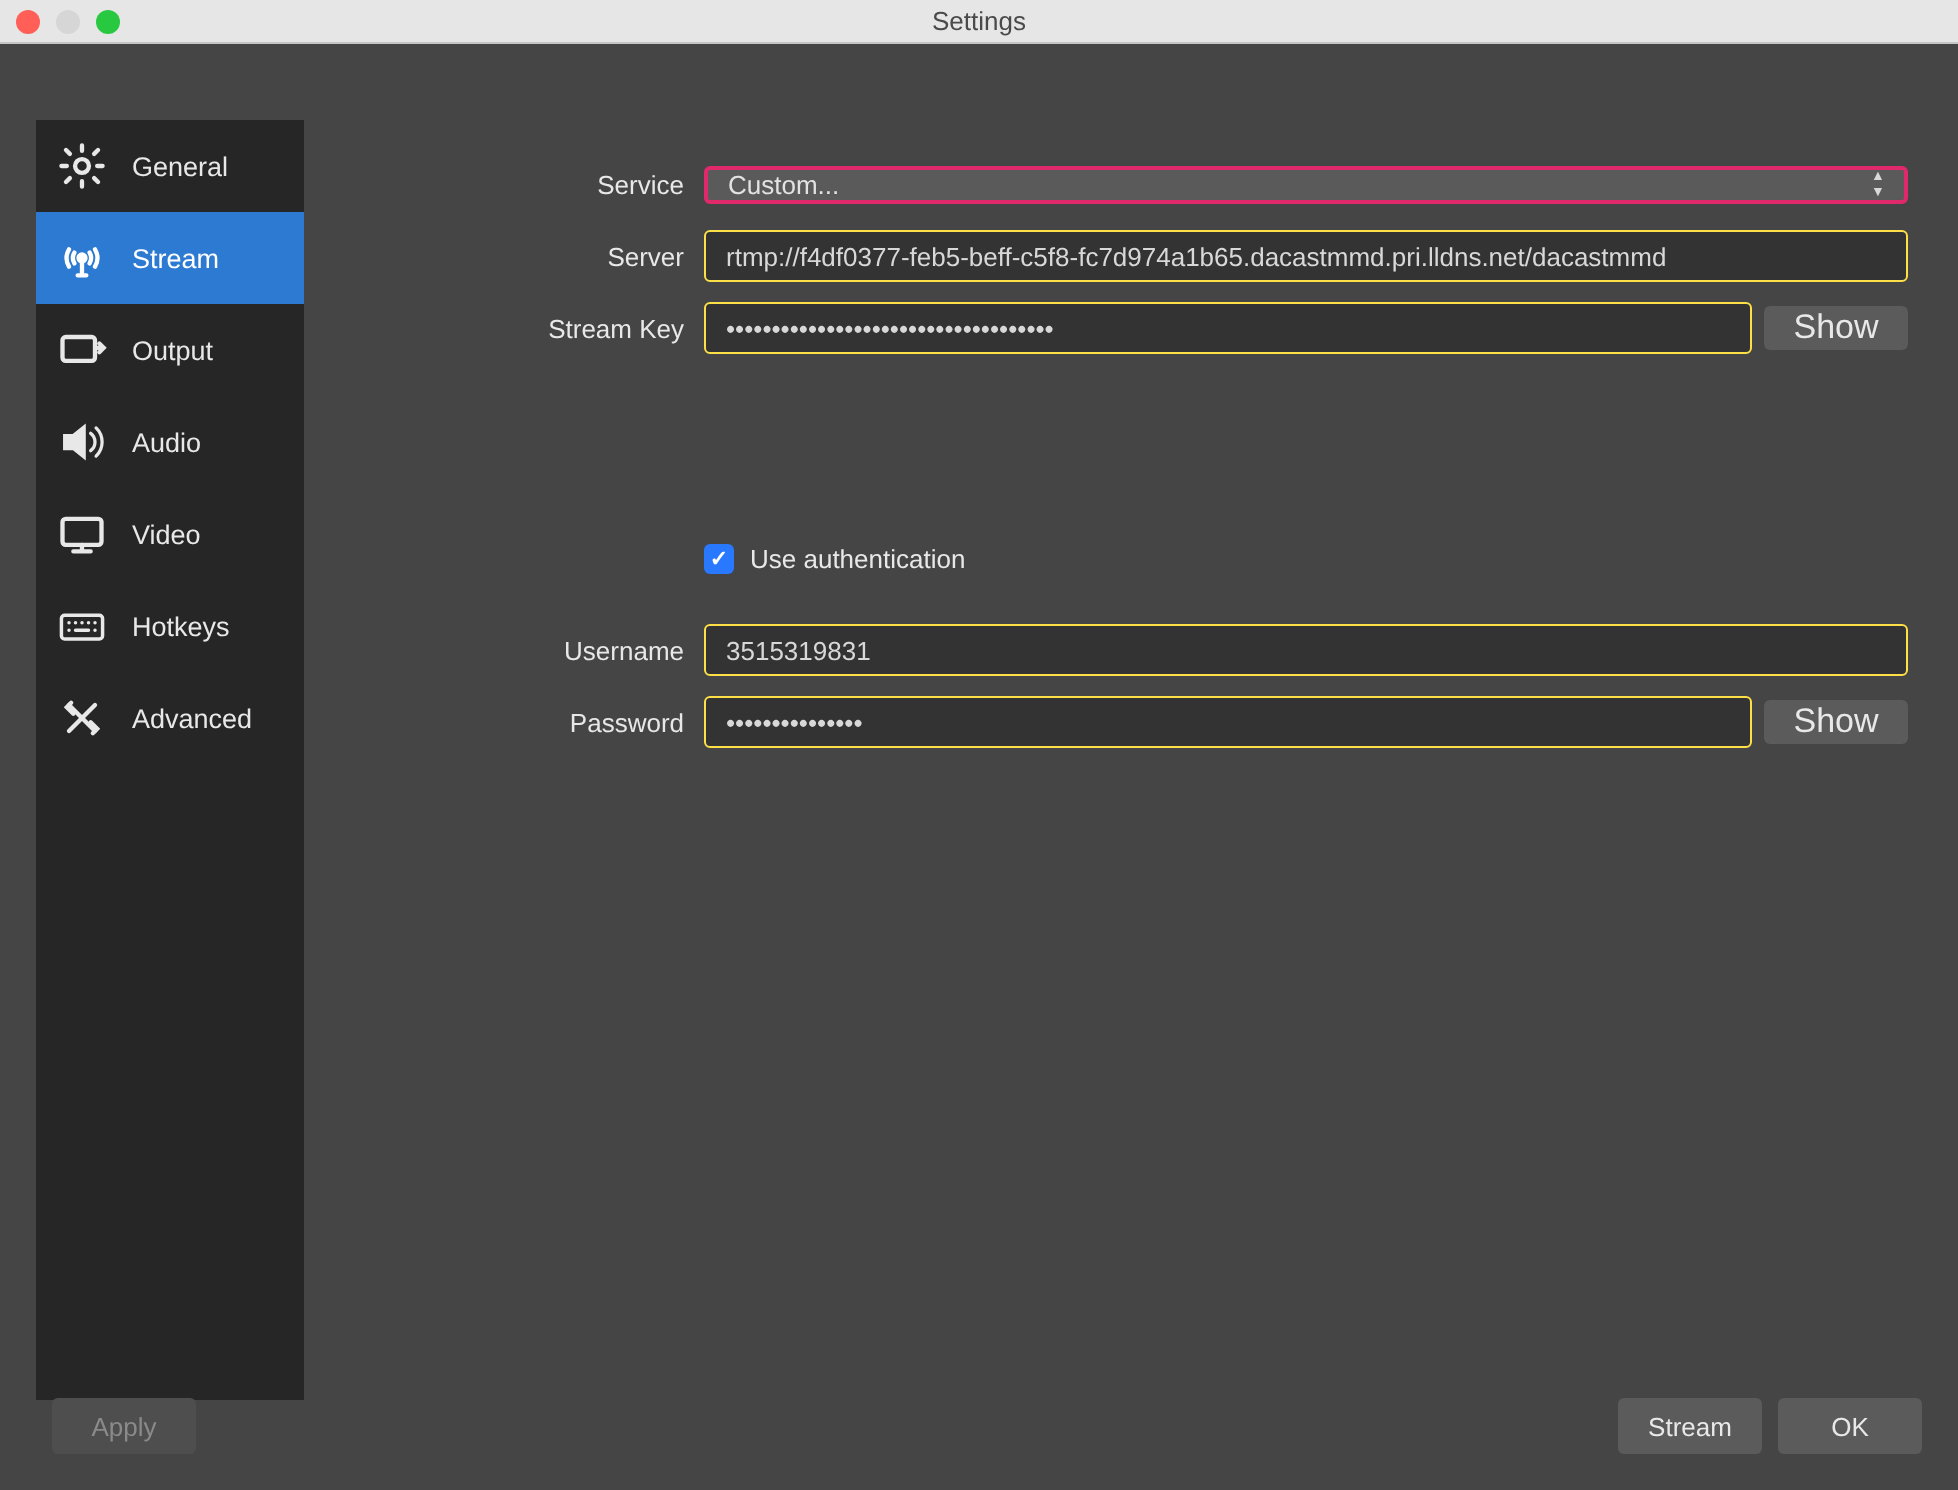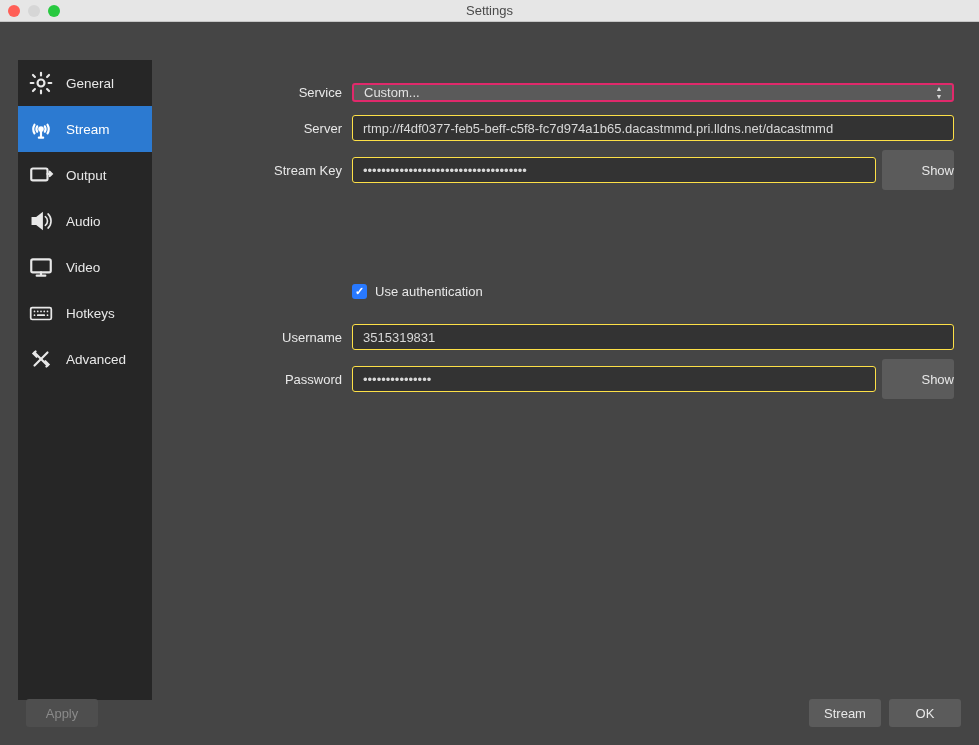--- a/index.html
+++ b/index.html
@@ -142,14 +142,13 @@
   .text-input::placeholder { color:#a5a5a5; }
   .small-btn {
     width: 72px;
-    height: 40px;
+    height: 22px;
     background: #5b5b5b;
     border: none;
     border-radius: 3px;
     color: #e8e8e8;
-    font-size: 13px;
+    font-size: 17px;
     cursor: pointer;
-    text-align: right;
   }
   .checkbox-row {
     display: flex;

